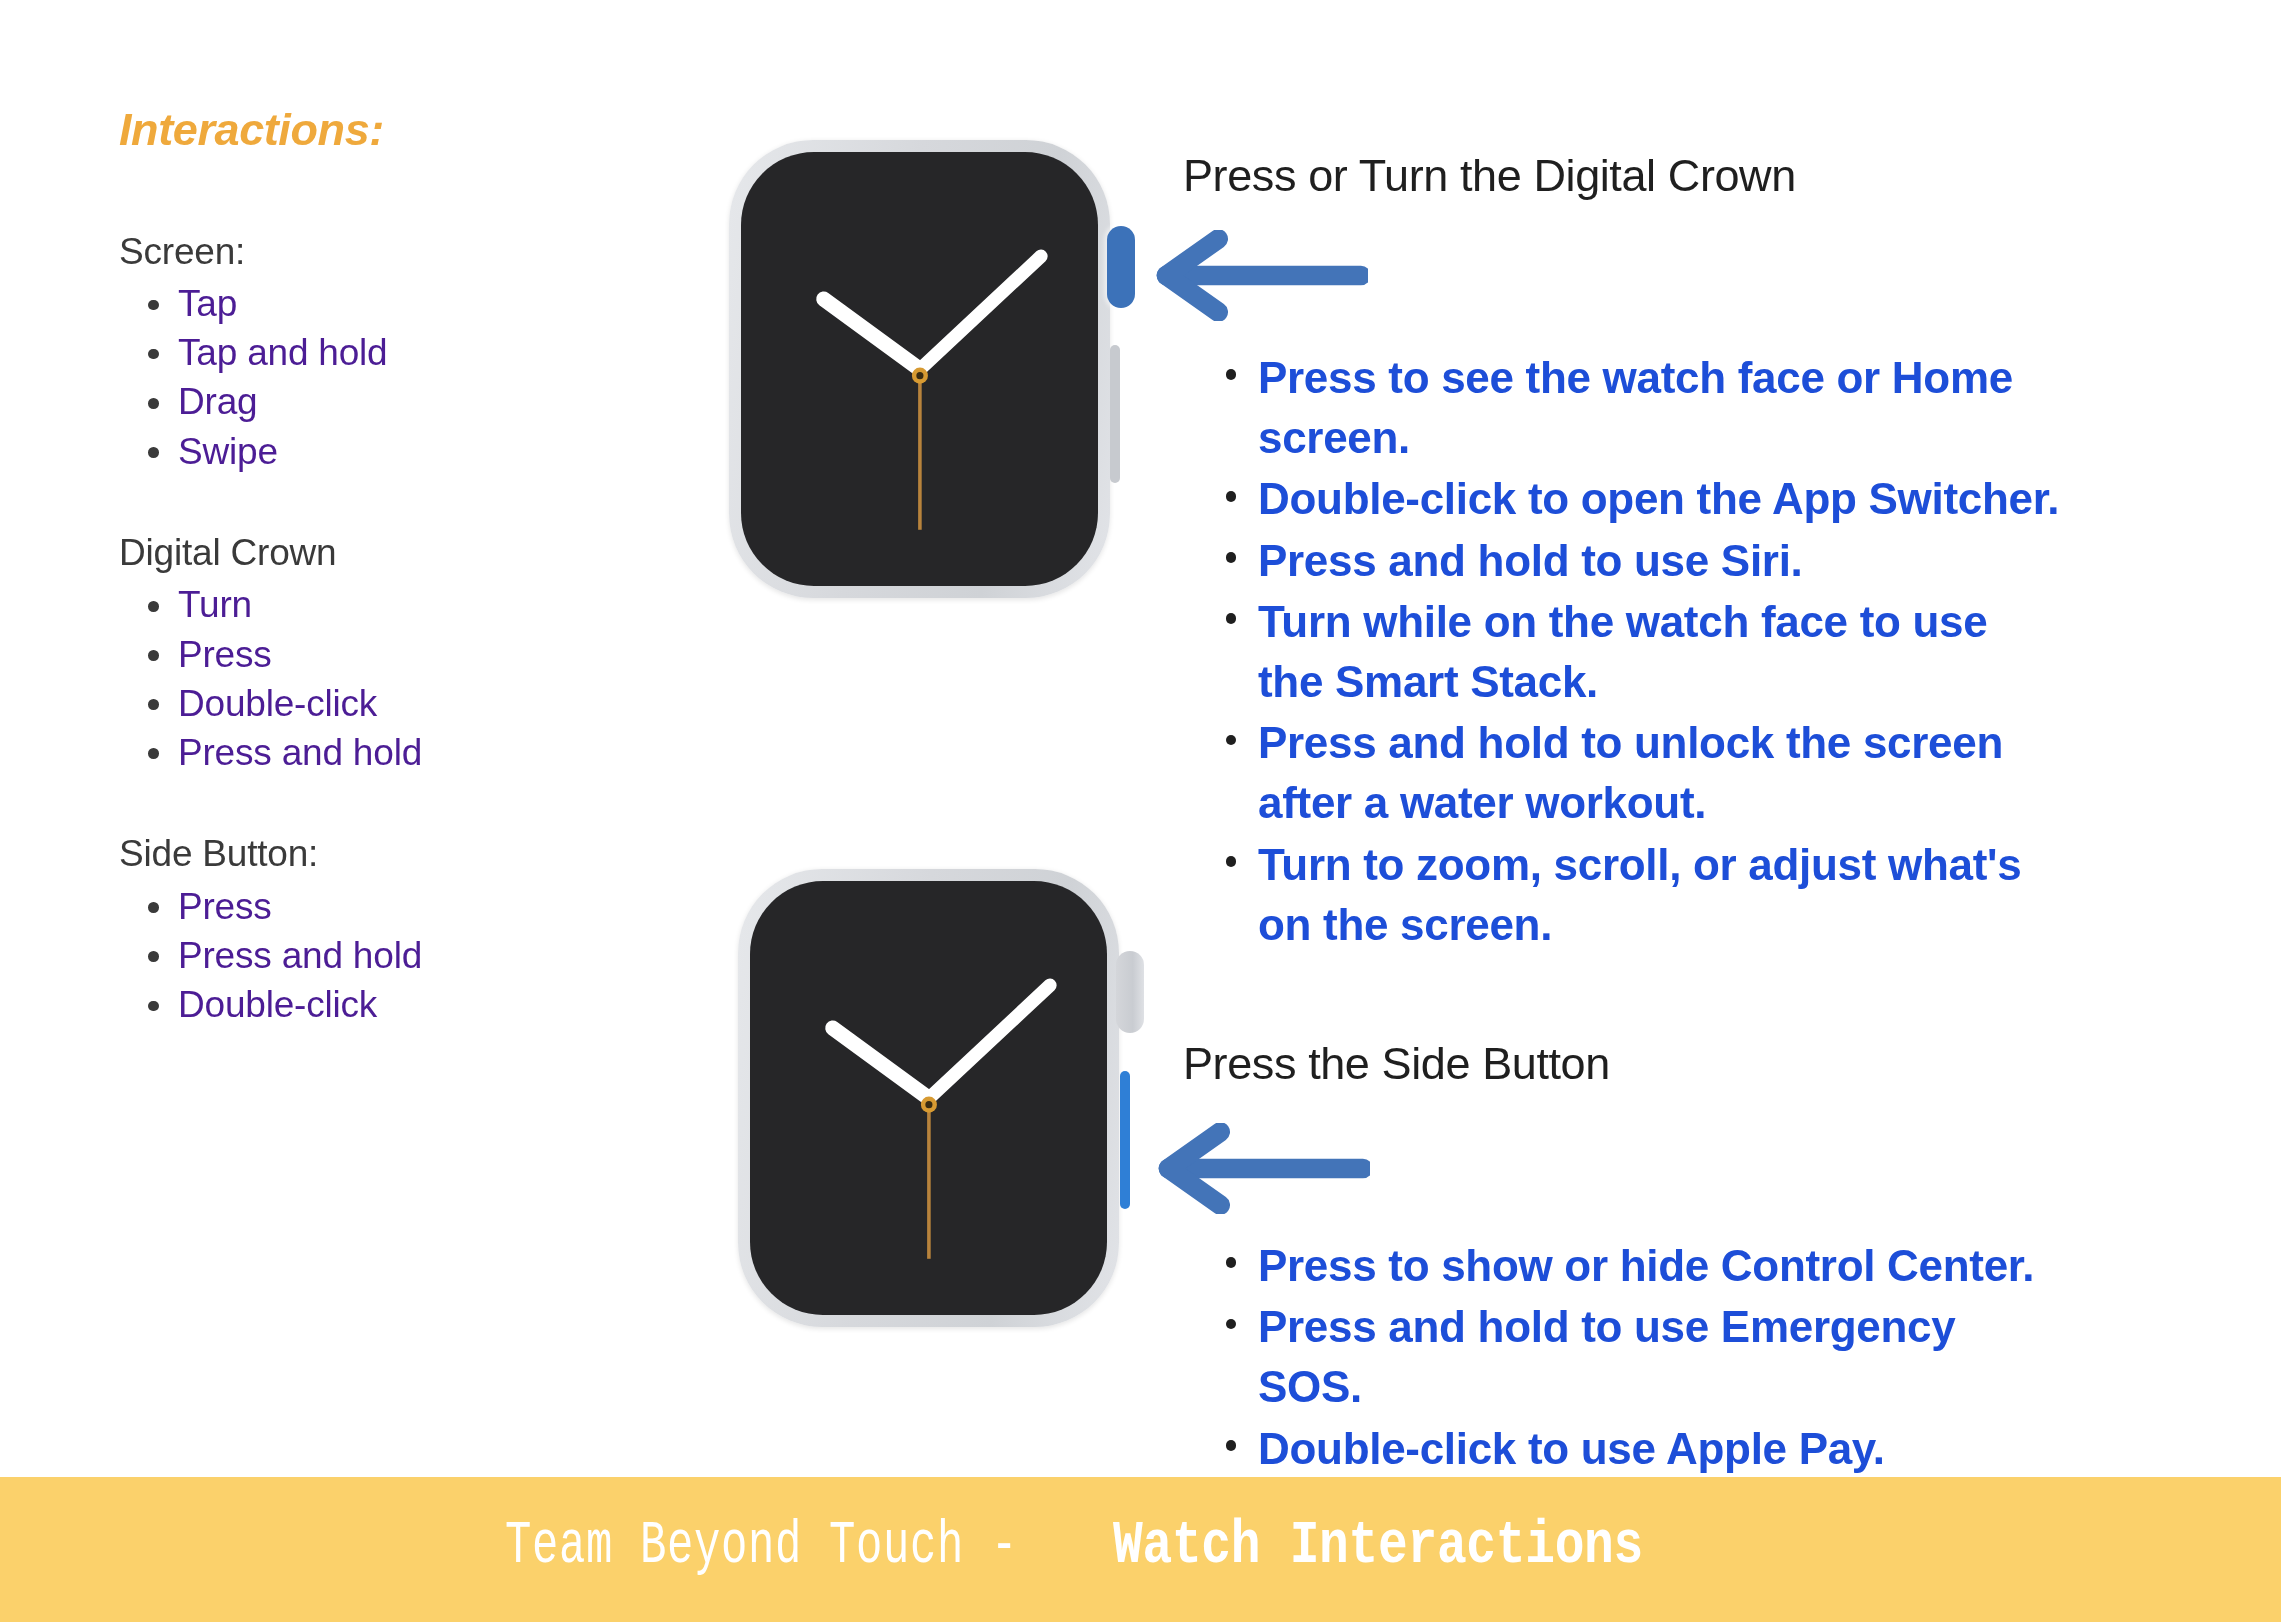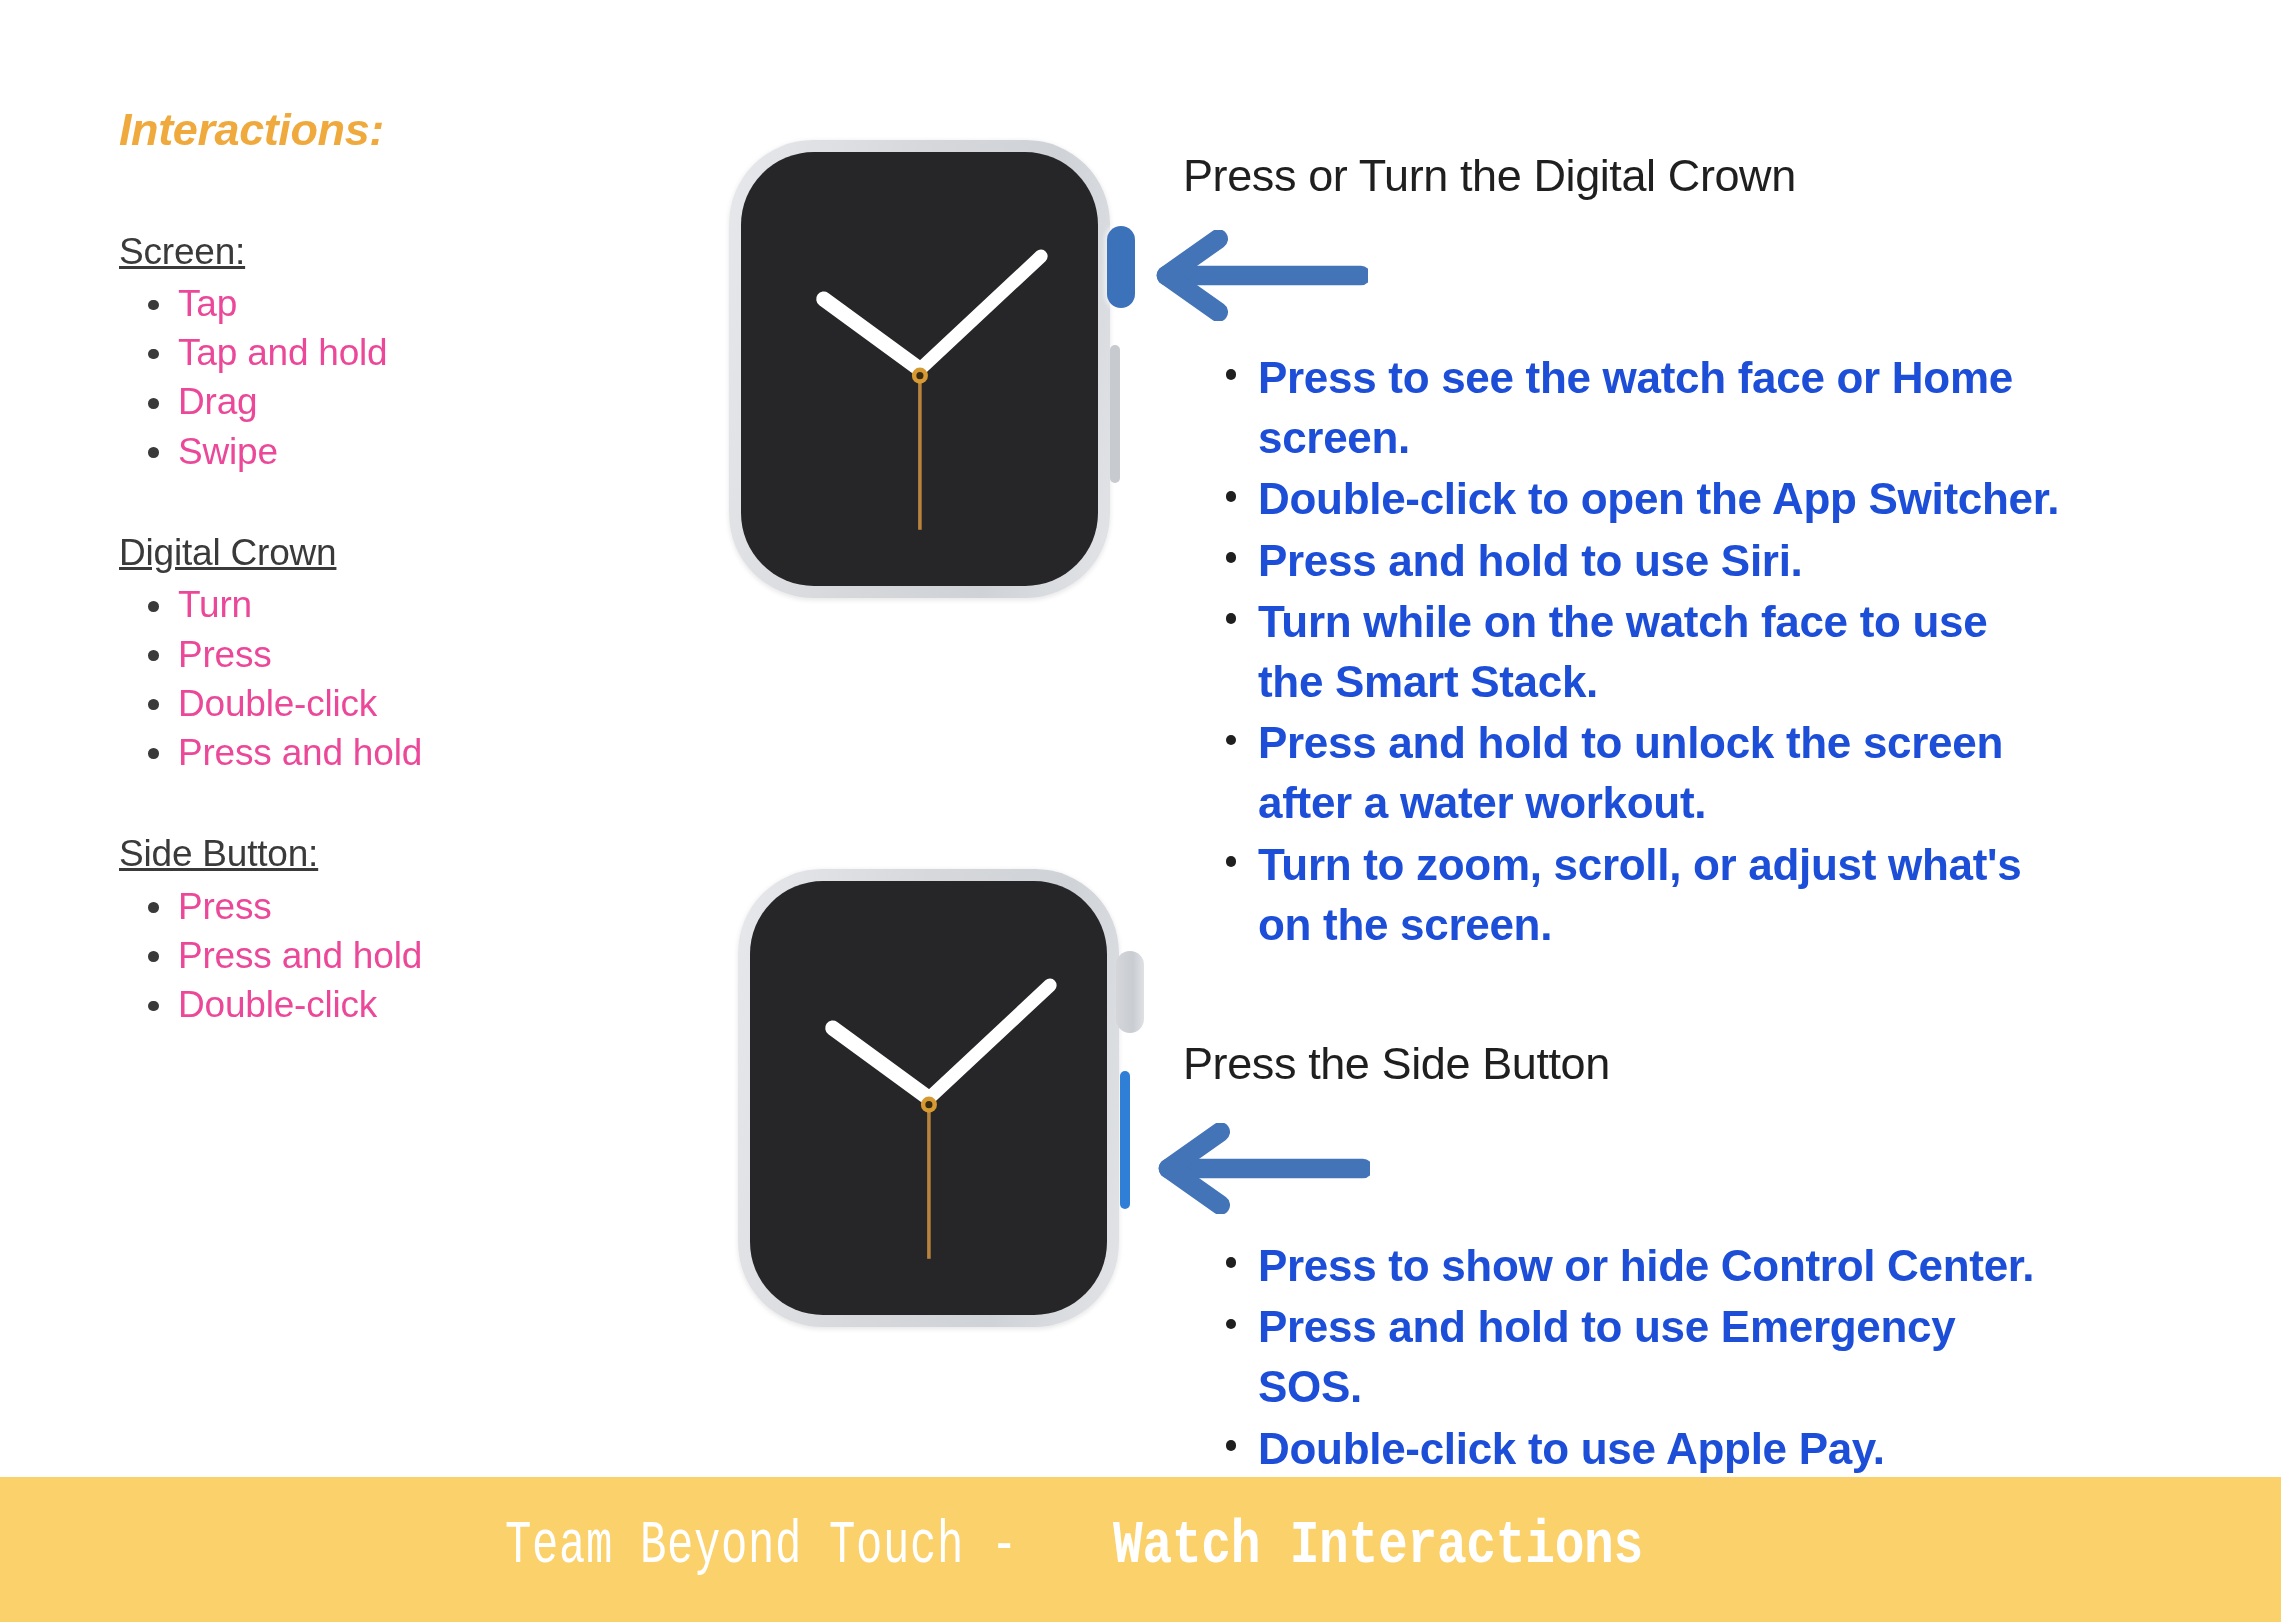--- a/index.html
+++ b/index.html
@@ -42,7 +42,6 @@
     line-height: 1.32;
     margin: 0 0 2.7px 0;
     letter-spacing: -0.2px;
-    text-decoration: underline;
   }
   ul.side-list {
     list-style: none;

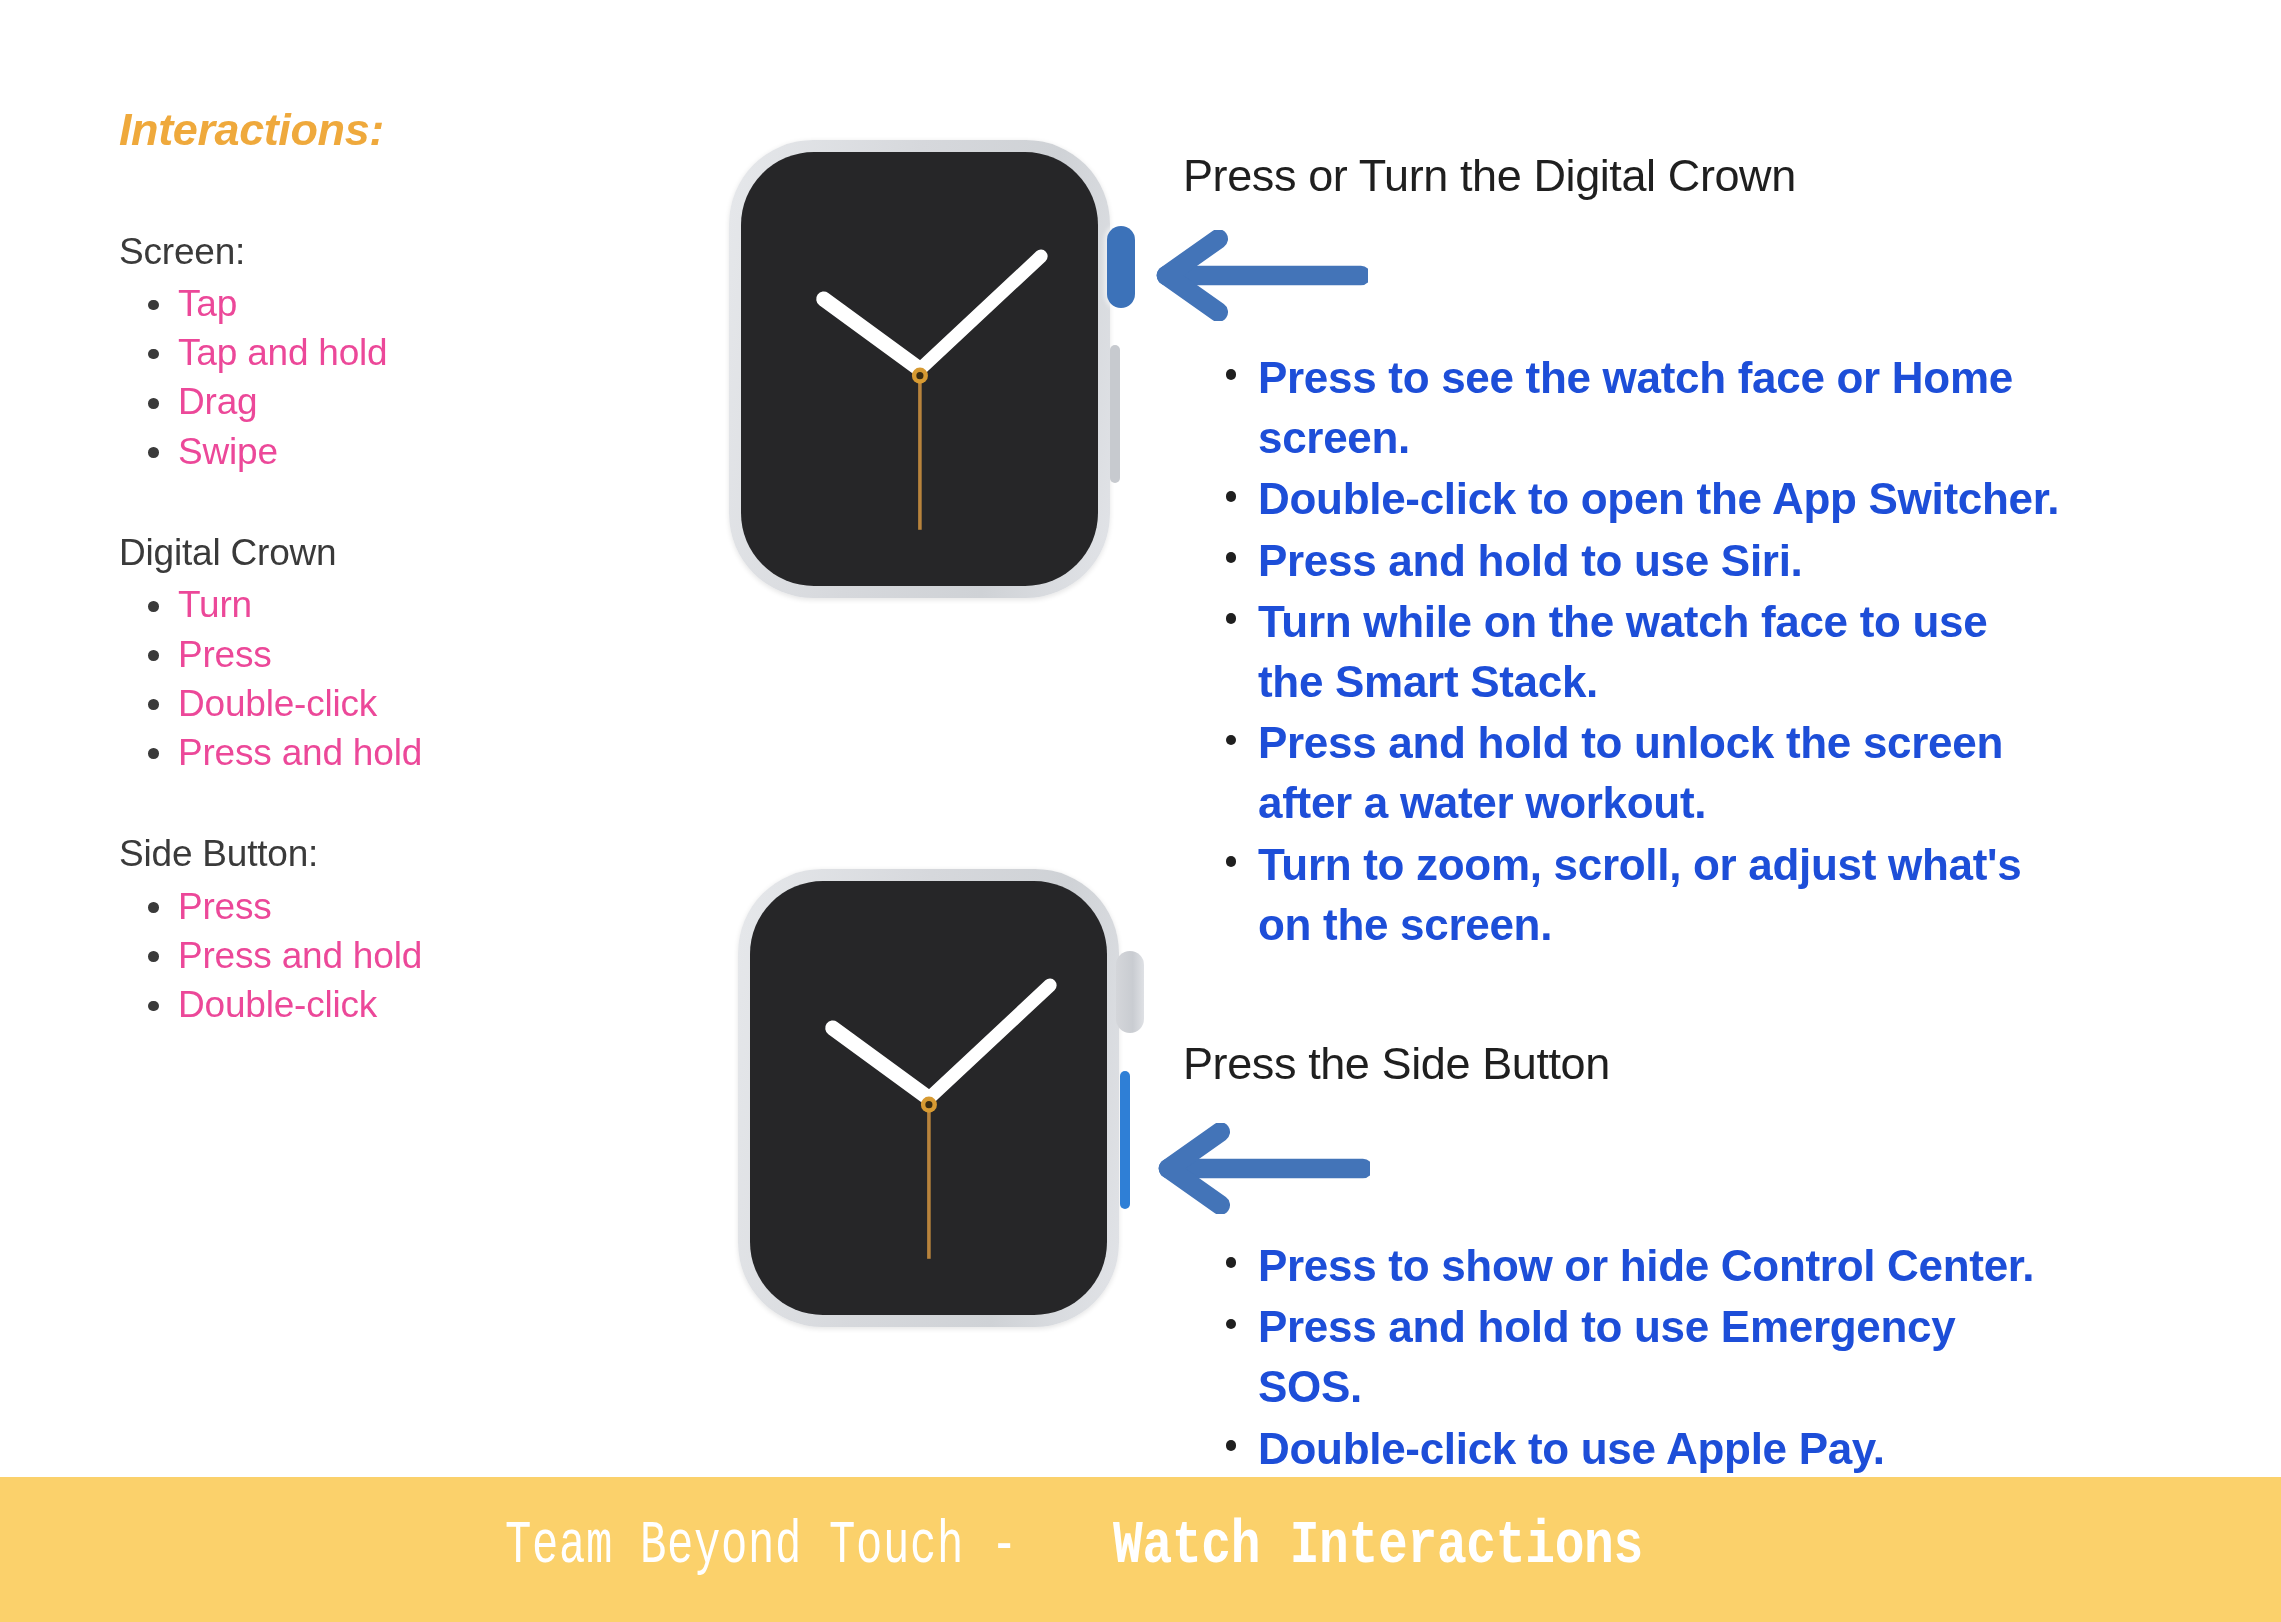--- a/index.html
+++ b/index.html
@@ -50,7 +50,7 @@
   }
   ul.side-list li {
     font-size: 37px;
-    color: #ec4899;
+    color: #4c1d95;
     line-height: 1.33;
     letter-spacing: -0.2px;
     position: relative;

